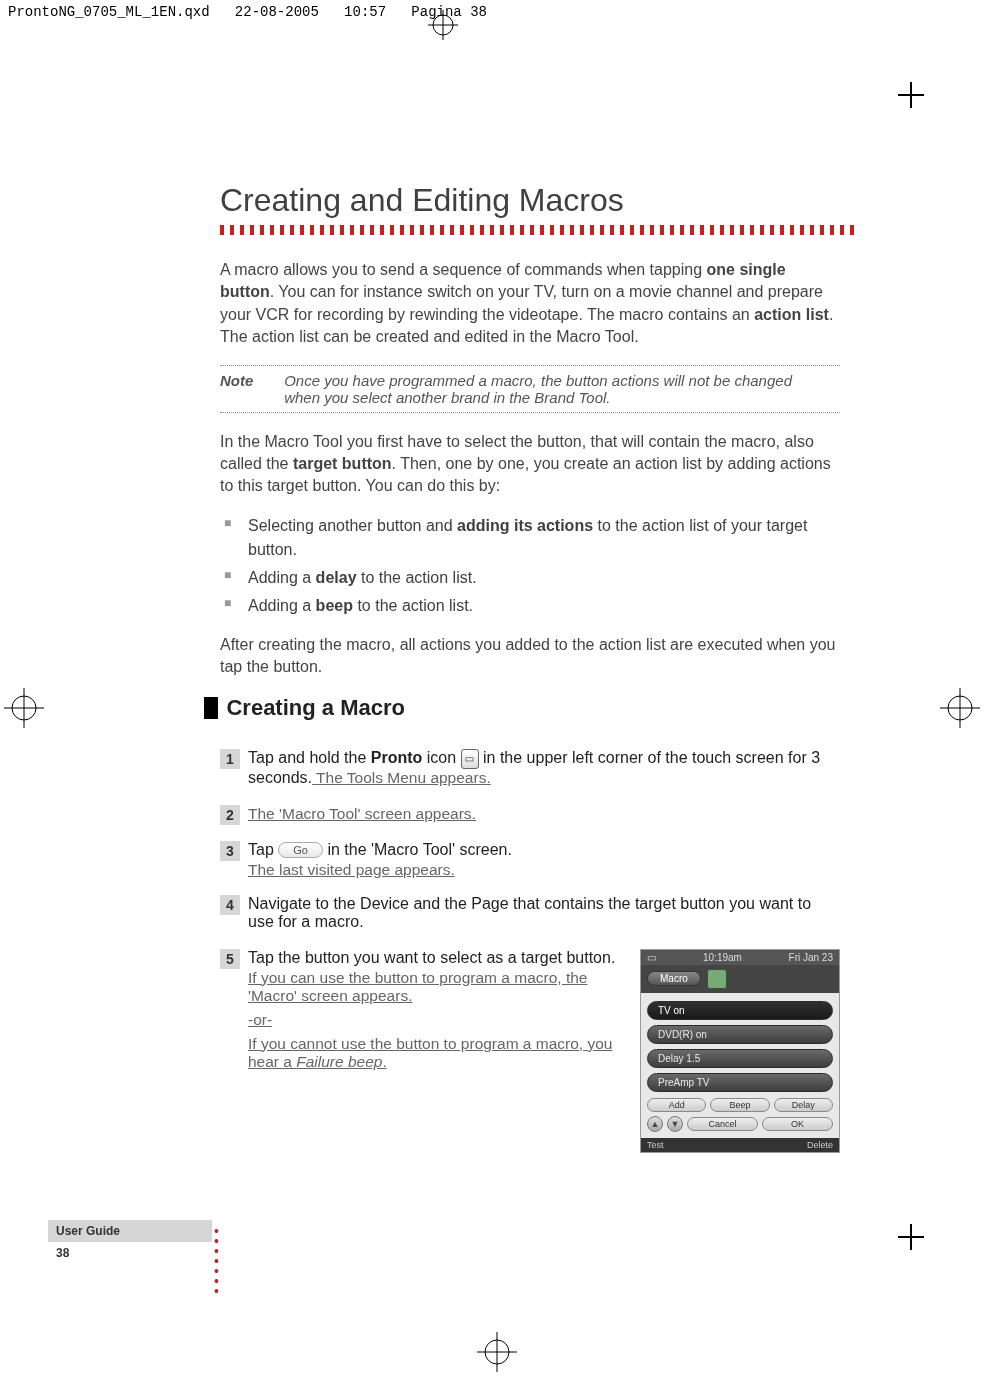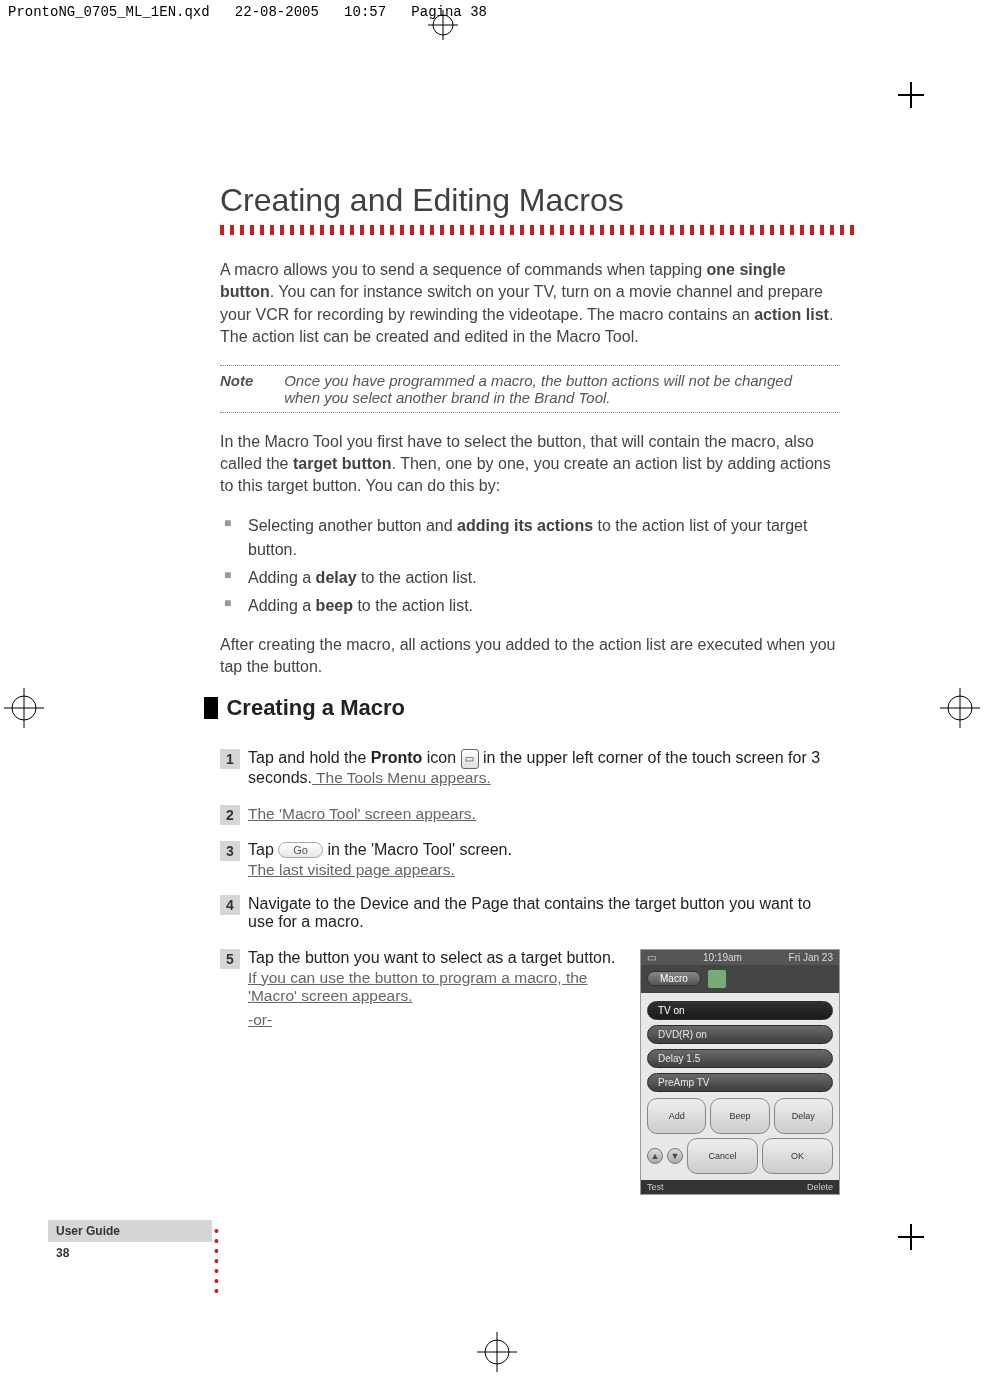--- a/index.html
+++ b/index.html
@@ -149,6 +149,9 @@
         <div class="line1">Tap the button you want to select as a target button.</div>
         <div class="sub">If you can use the button to program a macro, the 'Macro' screen appears.</div>
         <div class="sub" style="margin:6px 0;">-or-</div>
+        <div class="sub">
+          <span>If you cannot use the button to program a macro, you hear a </span><i>Failure beep</i><span>.</span>
+        </div>
       </div>
       <div class="device-img">
         <div class="device-top">

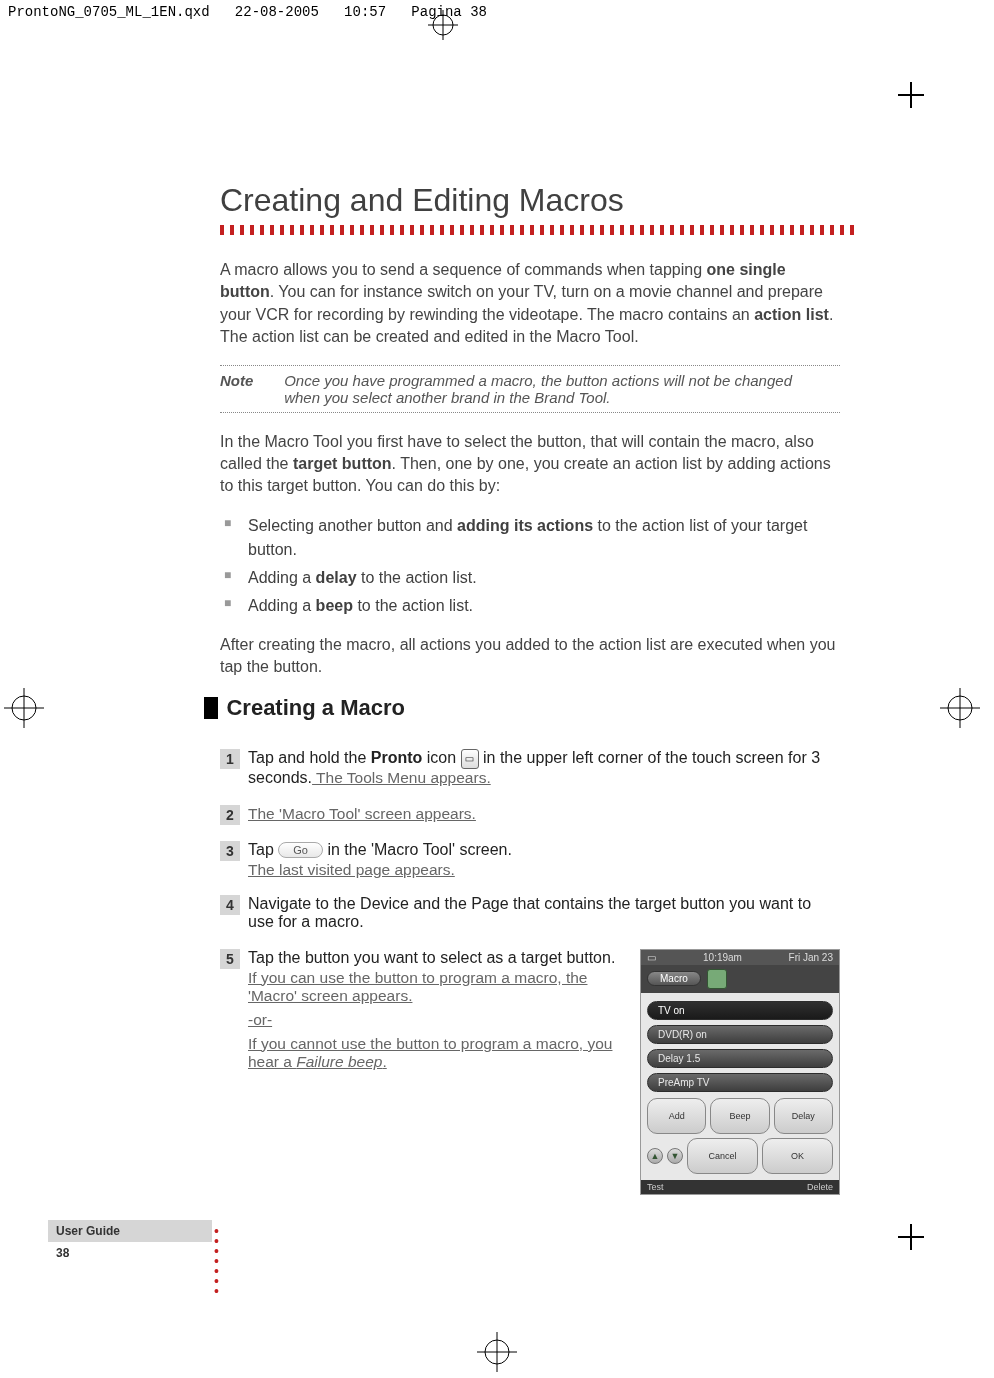--- a/index.html
+++ b/index.html
@@ -39,7 +39,7 @@
   .list-pill{ background:linear-gradient(#6a6a6a,#3e3e3e); color:#e8e8e8; border-radius:10px; padding:3px 10px; margin-bottom:5px; font-size:10px; border:1px solid #2c2c2c;}
   .list-pill.sel{ background:linear-gradient(#303030,#1a1a1a); color:#fff;}
   .btnrow{ display:flex; gap:4px; margin-top:6px;}
-  .sbtn{ flex:1; background:linear-gradient(#eee,#ccc); border:1px solid #888; border-radius:10px; text-align:center; padding:12px 0; font-size:9px; color:#333;}
+  .sbtn{ flex:1; background:linear-gradient(#eee,#ccc); border:1px solid #888; border-radius:10px; text-align:center; padding:1px 0; font-size:9px; color:#333;}
   .btnrow2{ display:flex; gap:4px; margin-top:4px; align-items:center;}
   .circ{ width:16px;height:16px;border-radius:50%;background:linear-gradient(#ddd,#aaa);border:1px solid #777; display:flex;align-items:center;justify-content:center;font-size:9px;color:#353;}
   .device-foot{ background:#333;color:#ccc;display:flex;justify-content:space-between;padding:2px 6px;font-size:9px;}

